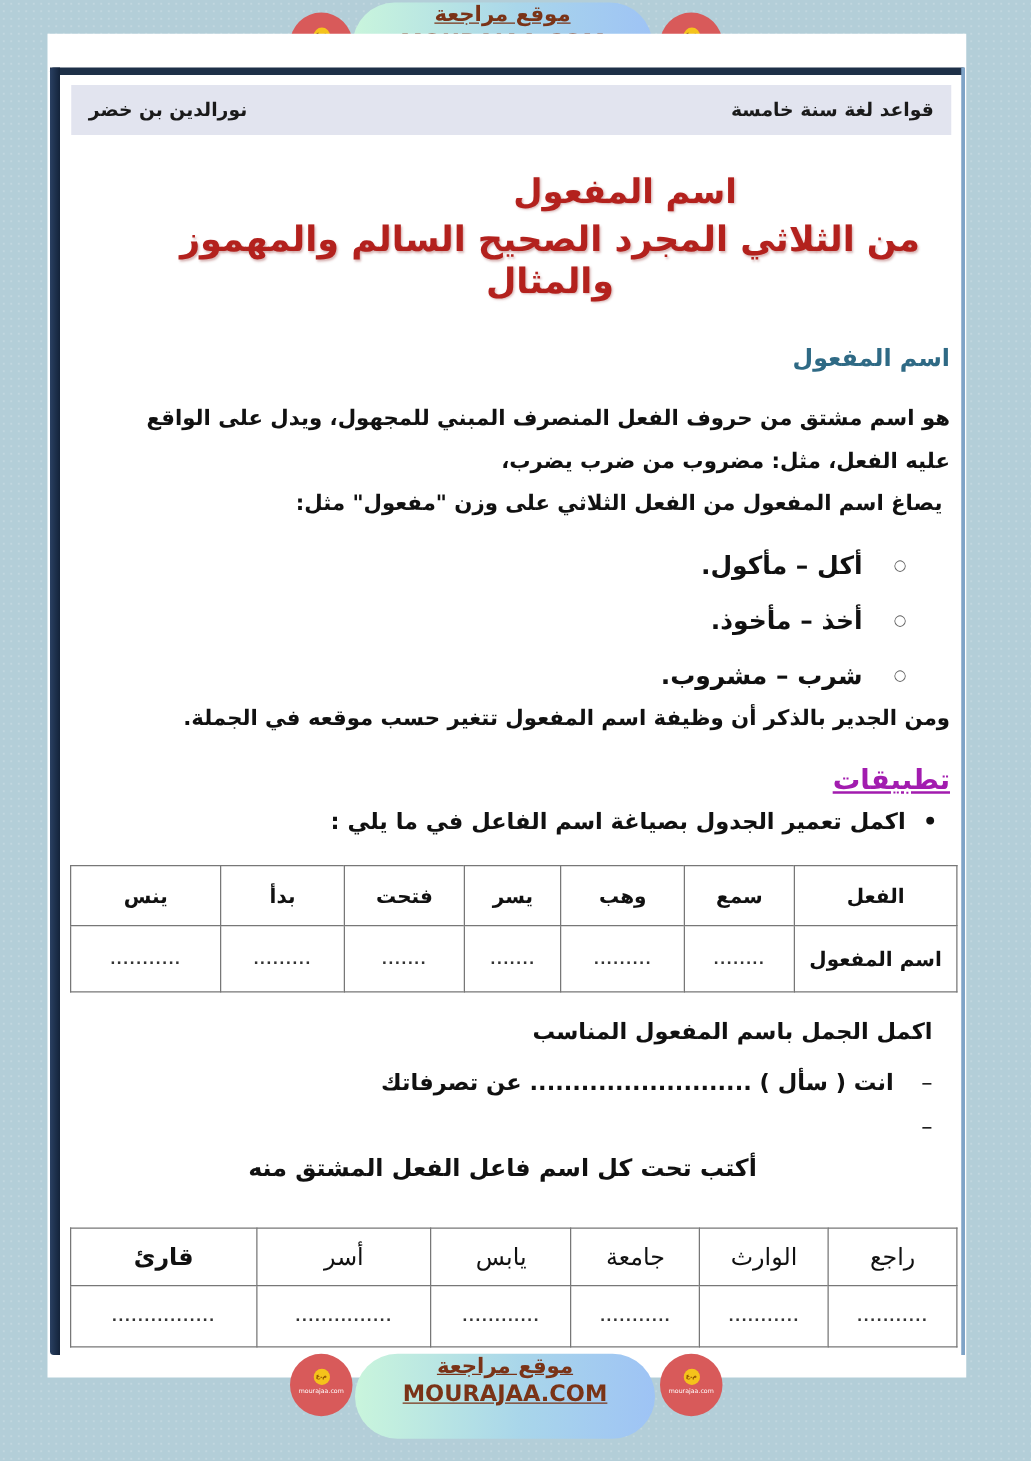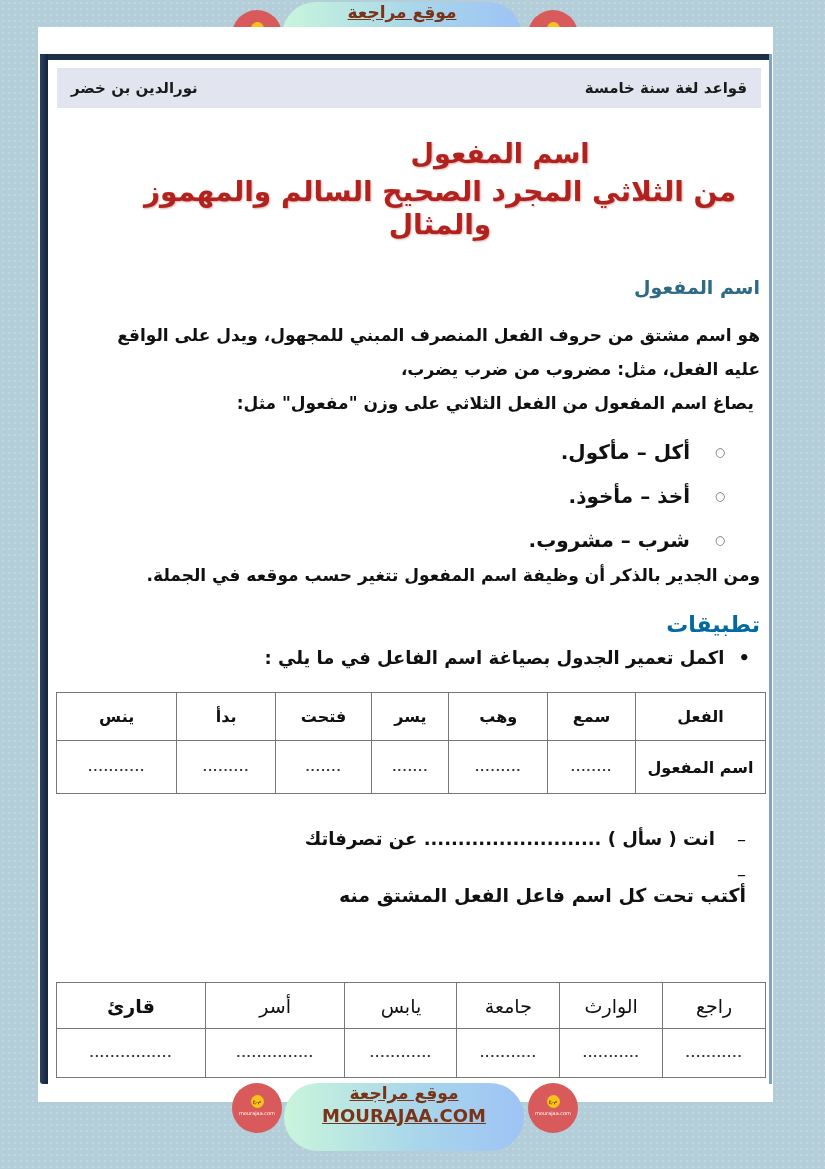--- a/index.html
+++ b/index.html
@@ -47,7 +47,7 @@
     color: #111; font-weight: bold;
   }
   .sec-head { font-size: 19px; color: #2f6a85; font-weight: bold; }
-  .sec-head.green { color: #0369a1; font-size: 22px; }
+  .sec-head.green { color: #a21caf; font-size: 22px; text-decoration: underline; }
   .para { font-size: 17px; line-height: 34px; }
   .example {
     display: flex; align-items: center; direction: rtl; font-size: 20px;

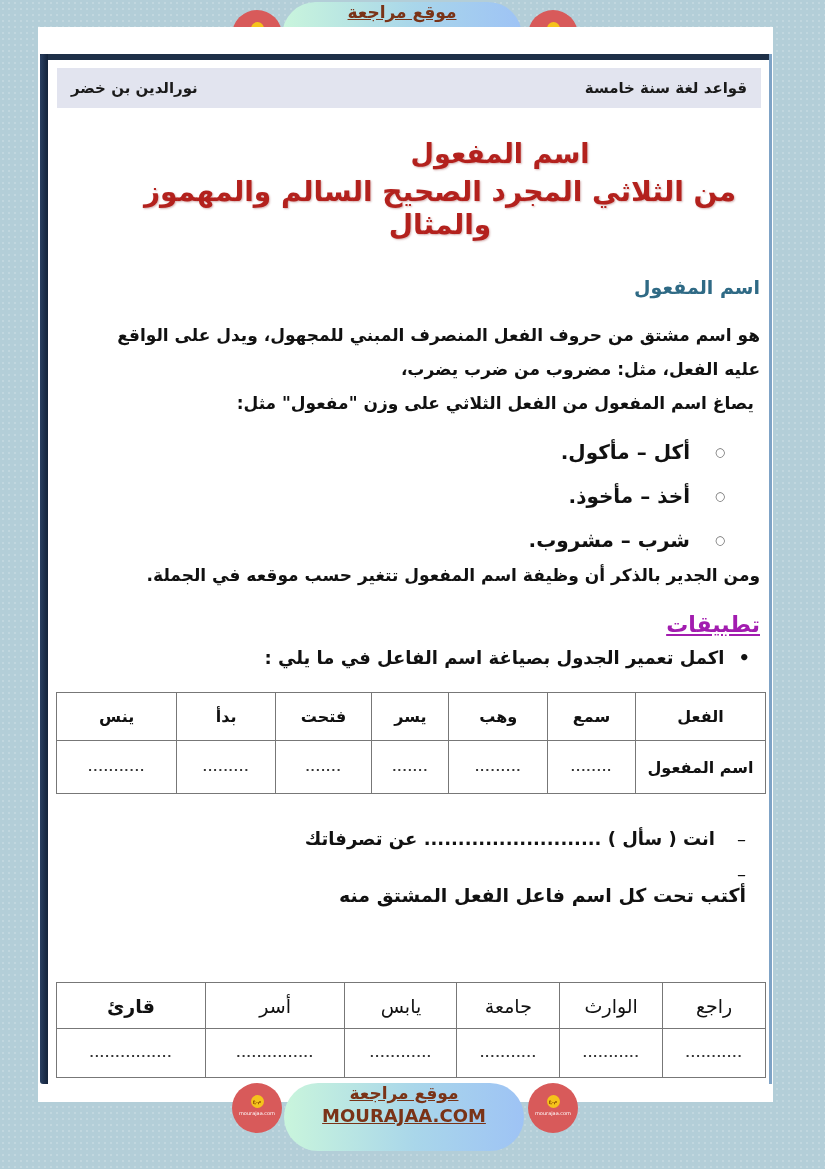--- a/index.html
+++ b/index.html
@@ -166,6 +166,7 @@
   </table>
 
 <div class="content" style="top:812px;">
+  <div class="task" style="line-height:28px; padding-right:14px;">اكمل الجمل باسم المفعول المناسب</div>
   <div class="task" style="margin-top:16px; padding-right:14px; display:flex; gap:22px;">
     <span style="font-weight:normal;">–</span>
     <span>انت ( سأل ) .......................... عن تصرفاتك</span>

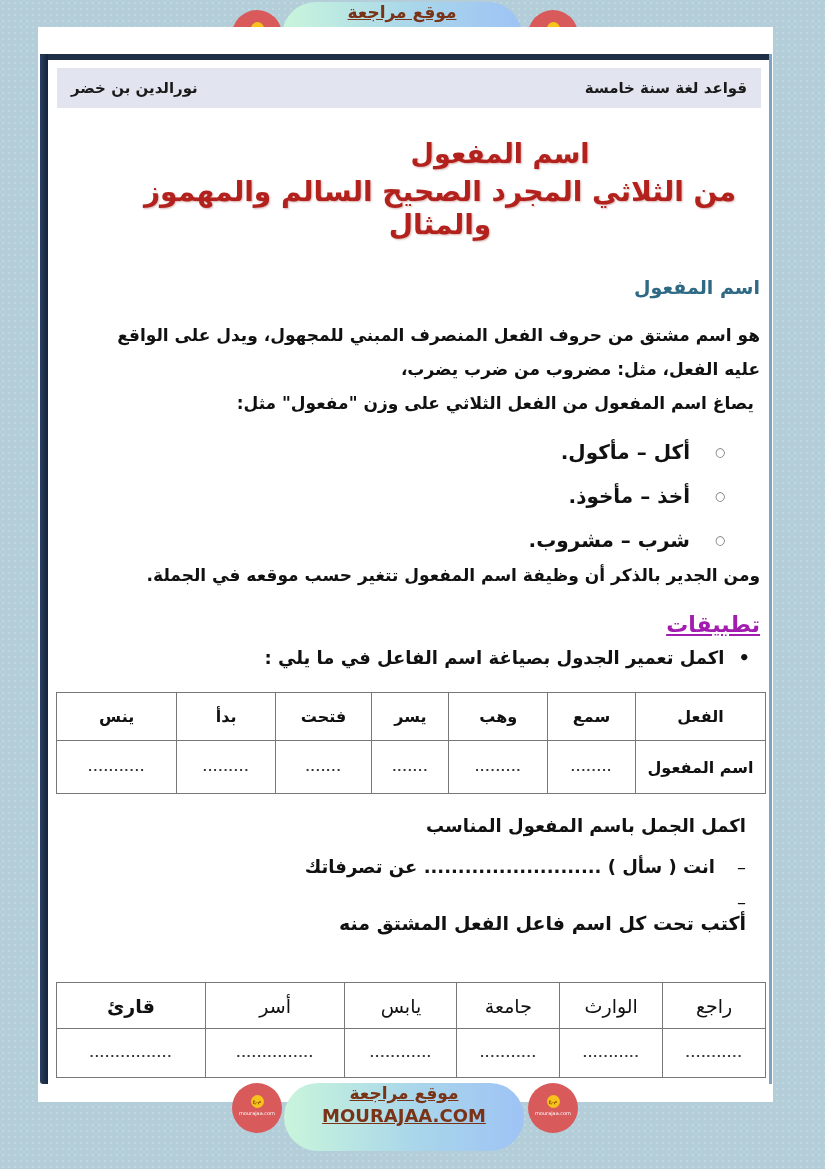--- a/index.html
+++ b/index.html
@@ -174,7 +174,7 @@
   <div class="task" style="margin-top:14px; padding-right:14px; display:flex; gap:22px;">
     <span style="font-weight:normal;">–</span>
   </div>
-  <div class="task" style="margin-top:0; padding-right:14px; font-size:19px;">أكتب تحت كل اسم فاعل الفعل المشتق منه</div>
+  <div class="task" style="margin-top:12px; padding-right:14px; font-size:19px;text-align:center;">أكتب تحت كل اسم فاعل الفعل المشتق منه</div>
 </div>
 
 <table class="grid" style="left:56px; top:982px; width:710px; height:96px;">

